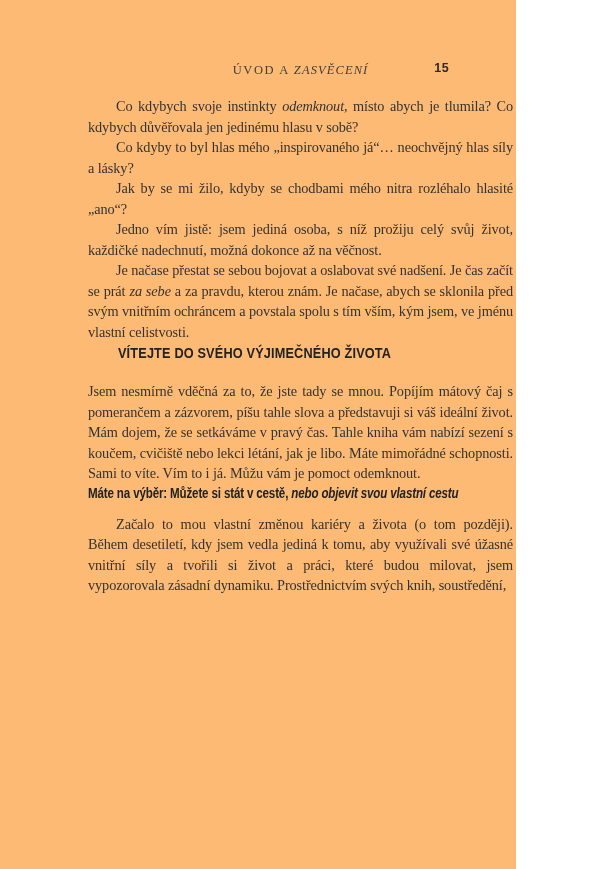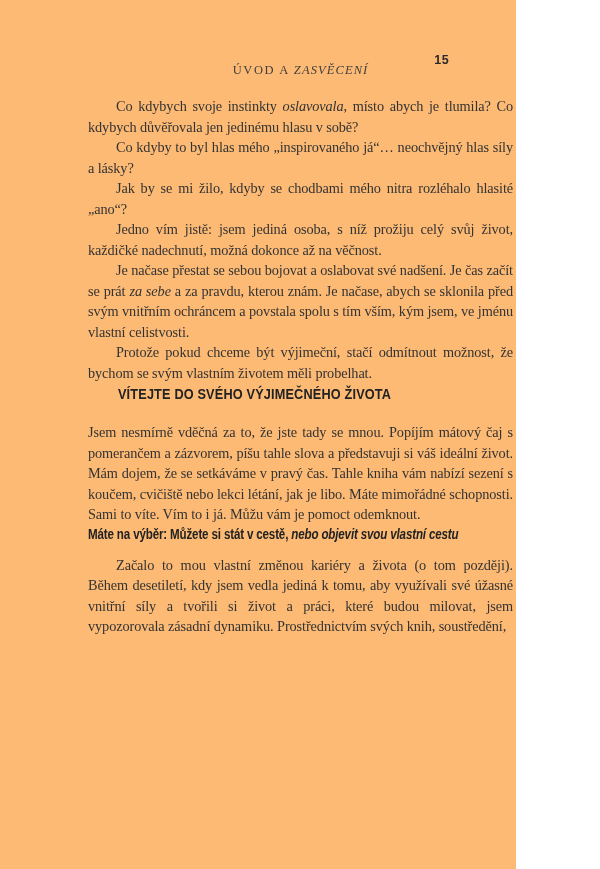--- a/index.html
+++ b/index.html
@@ -34,7 +34,7 @@
   }
   .page-number {
     position: absolute;
-    top: 53px;
+    top: 61px;
     right: 67px;
     font-family: "Liberation Sans", sans-serif;
     font-weight: 700;

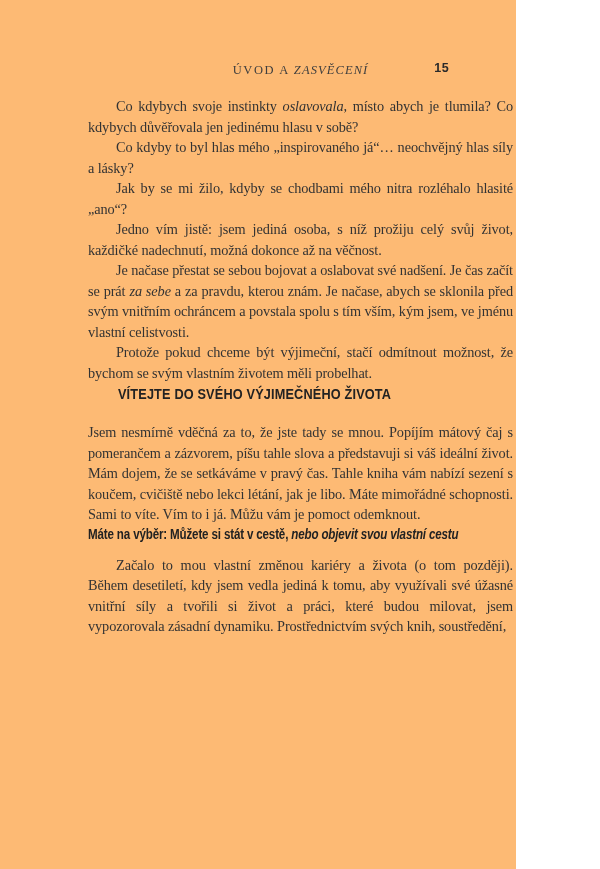--- a/index.html
+++ b/index.html
@@ -115,7 +115,7 @@
   <div class="page-number">15</div>
 
   <div class="text-block">
-      <p class="para indent"><span>Co kdybych svoje instinkty </span><em>oslavovala</em><span>, místo abych je tlumila? Co kdybych důvěřovala jen jedinému hlasu v sobě?</span></p>
+      <p class="para indent"><span>Co kdybych svoje instinkty </span><em>odemknout</em><span>, místo abych je tlumila? Co kdybych důvěřovala jen jedinému hlasu v sobě?</span></p>
       <p class="para indent"><span>Co kdyby to byl hlas mého „inspirovaného já“… neochvějný hlas síly a lásky?</span></p>
       <p class="para indent"><span>Jak by se mi žilo, kdyby se chodbami mého nitra rozléhalo hlasité „ano“?</span></p>
       <p class="para indent"><span>Jedno vím jistě: jsem jediná osoba, s níž prožiju celý svůj život, každičké nadechnutí, možná dokonce až na věčnost.</span></p>

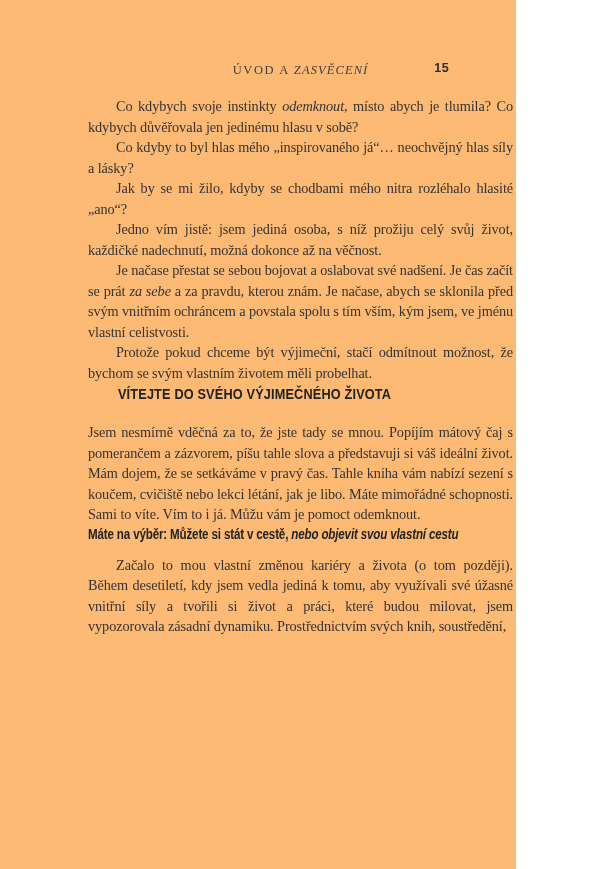--- a/index.html
+++ b/index.html
@@ -120,7 +120,6 @@
       <p class="para indent"><span>Jak by se mi žilo, kdyby se chodbami mého nitra rozléhalo hlasité „ano“?</span></p>
       <p class="para indent"><span>Jedno vím jistě: jsem jediná osoba, s níž prožiju celý svůj život, každičké nadechnutí, možná dokonce až na věčnost.</span></p>
       <p class="para indent"><span>Je načase přestat se sebou bojovat a oslabovat své nadšení. Je čas začít se prát </span><em>za sebe</em><span> a za pravdu, kterou znám. Je načase, abych se sklonila před svým vnitřním ochráncem a povstala spolu s tím vším, kým jsem, ve jménu vlastní celistvosti.</span></p>
-      <p class="para indent"><span>Protože pokud chceme být výjimeční, stačí odmítnout možnost, že bychom se svým vlastním životem měli probelhat.</span></p>
       <div class="h1"><span class="cond"><span>VÍTEJTE DO SVÉHO VÝJIMEČNÉHO ŽIVOTA</span></span></div>
       <p class="para"><span>Jsem nesmírně vděčná za to, že jste tady se mnou. Popíjím mátový čaj s pomerančem a zázvorem, píšu tahle slova a představuji si váš ideální život. Mám dojem, že se setkáváme v pravý čas. Tahle kniha vám nabízí sezení s koučem, cvičiště nebo lekci létání, jak je libo. Máte mimořádné schopnosti. Sami to víte. Vím to i já. Můžu vám je pomoct odemknout.</span></p>
       <div class="h2"><span class="cond"><span>Máte na výběr: Můžete si stát v cestě, </span><em>nebo objevit svou vlastní cestu</em></span></div>

